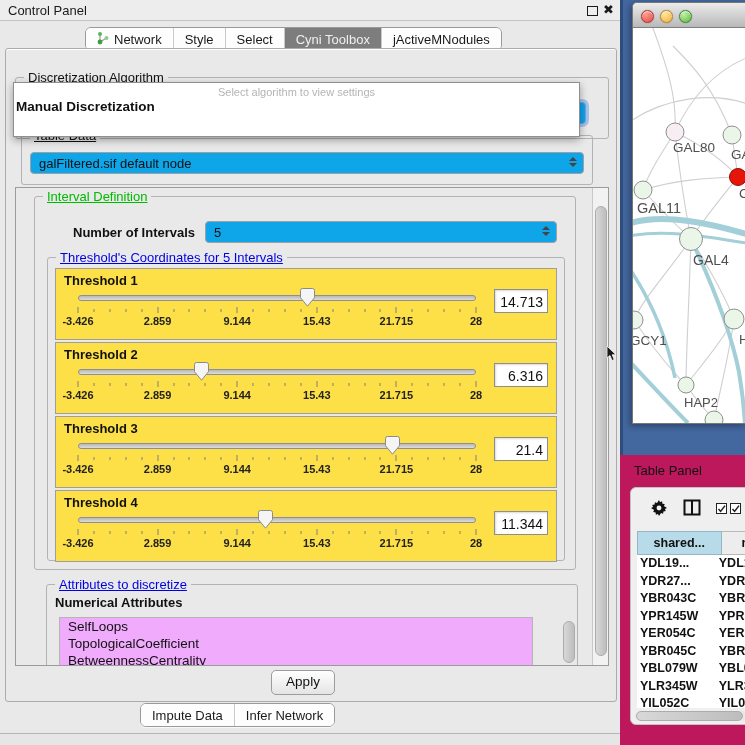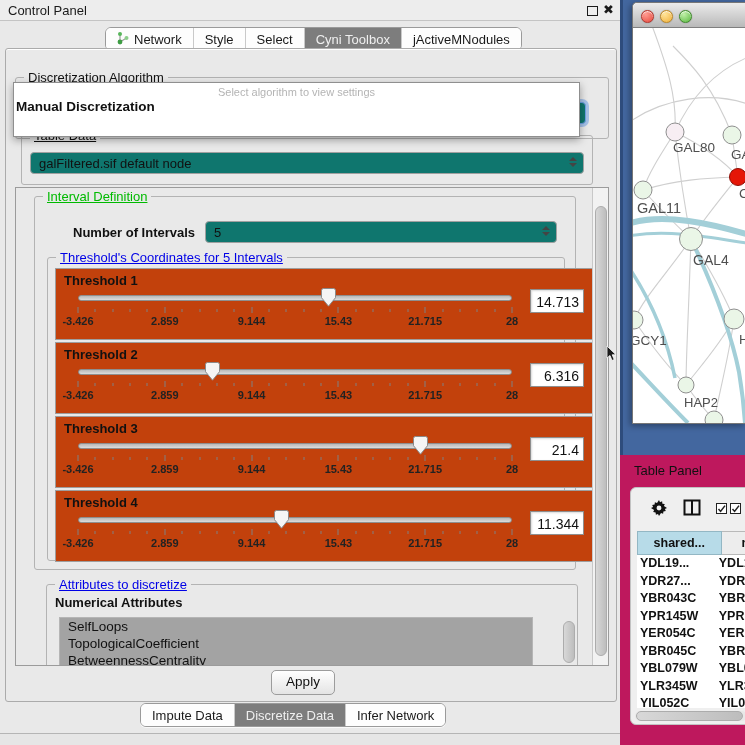--- a/index.html
+++ b/index.html
@@ -16,7 +16,7 @@
   .seg{display:flex;align-items:center;gap:4px;padding:0 11px;font-size:13px;color:#1a1a1a;border-right:1px solid #C9C9C9;cursor:default;background:#FDFDFD;}
   .seg:last-child{border-right:none;}
   .seg.sel{background:var(--selected-tab-bg,#7D7D7D);color:#EFEFEF;align-items:center;}
-  #top-tabs{left:85px;top:27px;margin-left:20px;}
+  #top-tabs{left:85px;top:27px;}
   #bottom-tabs{left:140px;top:703px;}
   
   #outer{left:5px;top:48px;width:610px;height:652px;border:1px solid #ABABAB;border-radius:3px;background:#E9E9E9;box-shadow:inset 0 1px 0 #fff;}

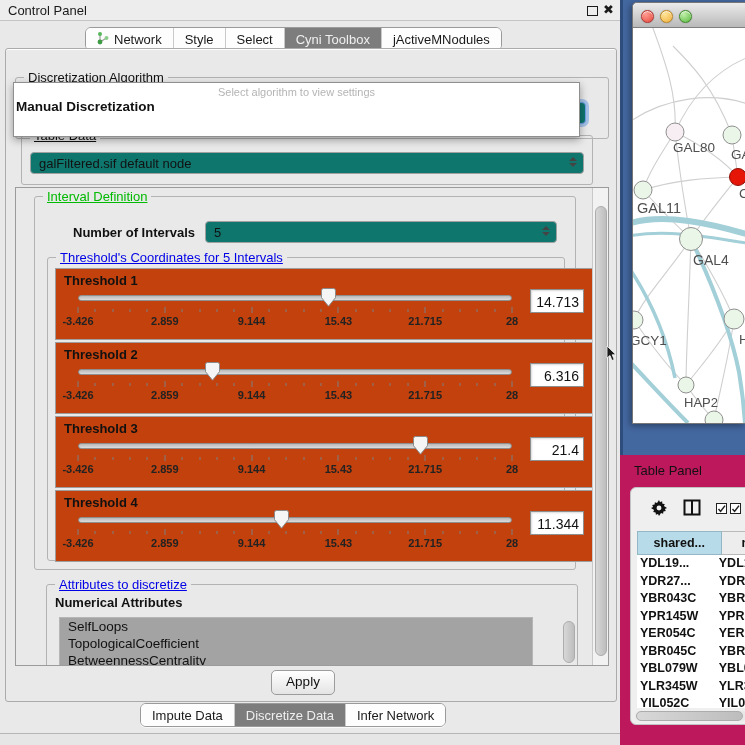--- a/index.html
+++ b/index.html
@@ -24,7 +24,7 @@
   .gl{position:absolute;top:-8px;left:8px;padding:0 4px;background:#E9E9E9;font-size:13px;white-space:nowrap;text-decoration:underline;}
   .gl.green{color:var(--group-title-green,#00BA00);}
   .gl.blue{color:var(--group-title-blue,#0000E6);}
-  .combo{position:absolute;background:#0f766e;border:1px solid #A0A0A0;border-radius:4px;height:22px;font-size:13px;line-height:22px;padding-left:8px;box-sizing:border-box;}
+  .combo{position:absolute;background:#0ea5e9;border:1px solid #A0A0A0;border-radius:4px;height:22px;font-size:13px;line-height:22px;padding-left:8px;box-sizing:border-box;}
   .combo .stepper{position:absolute;right:6px;top:4px;display:flex;flex-direction:column;gap:2px;}
   .combo .stepper i{width:0;height:0;border-left:4px solid transparent;border-right:4px solid transparent;}
   .combo .stepper i.up{border-bottom:4px solid #444;}

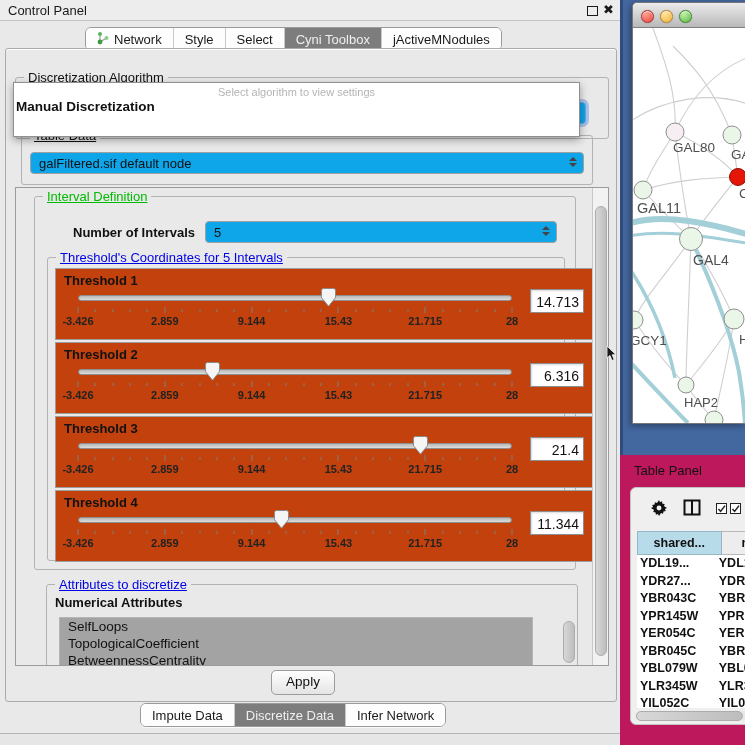--- a/index.html
+++ b/index.html
@@ -40,7 +40,7 @@
   .vsb{position:absolute;right:0;top:0;width:15px;height:100%;background:#F2F2F2;border-left:1px solid #C8C8C8;}
   .vsb .thumb,.hsb .thumb,.lsb .thumb{position:absolute;background:linear-gradient(90deg,#D8D8D8,#BDBDBD);border:1px solid #ACACAC;border-radius:6px;}
   
-  .thr-row{position:relative;width:500px;height:70px;border:1px solid #9E9E9E;margin-bottom:2px;background:#c2410c;padding-left:36px;}
+  .thr-row{position:relative;width:500px;height:70px;border:1px solid #9E9E9E;margin-bottom:2px;background:#fde047;}
   .thr-label{position:absolute;left:8px;top:4px;font-size:13px;font-weight:bold;}
   .sl{position:absolute;left:22px;right:80px;top:20px;height:46px;}
   .track{position:absolute;left:0;right:0;top:6px;height:4px;border:1px solid #8F8F8F;border-radius:3px;background:linear-gradient(#B9B9B9,#DCDCDC);}

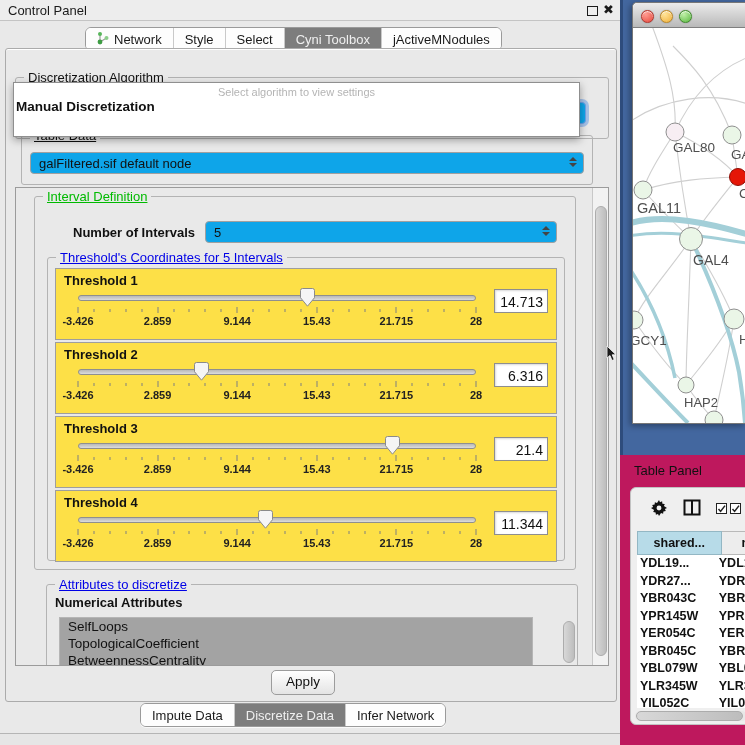--- a/index.html
+++ b/index.html
@@ -52,7 +52,7 @@
   svg.thumb-svg{position:absolute;top:-1px;}
   .thr-val{position:absolute;right:8px;top:20px;width:54px;height:24px;background:#fff;border:1px solid #8E8E8E;box-shadow:inset 1px 1px 2px rgba(0,0,0,.15);font-size:14px;line-height:24px;text-align:right;padding-right:4px;box-sizing:border-box;}
   
-  #attr-list{position:absolute;left:12px;top:32px;width:472px;height:58px;background:#a3a3a3;border:1px solid #B5B5B5;overflow:hidden;font-size:13.5px;}
+  #attr-list{position:absolute;left:12px;top:32px;width:472px;height:58px;background:#f0abfc;border:1px solid #B5B5B5;overflow:hidden;font-size:13.5px;}
   #attr-list .li{padding:1px 0 1px 8px;white-space:nowrap;}
   .lsb{position:absolute;right:2px;top:34px;width:12px;height:54px;}
   .lsb .thumb{left:0;top:2px;width:10px;height:40px;}

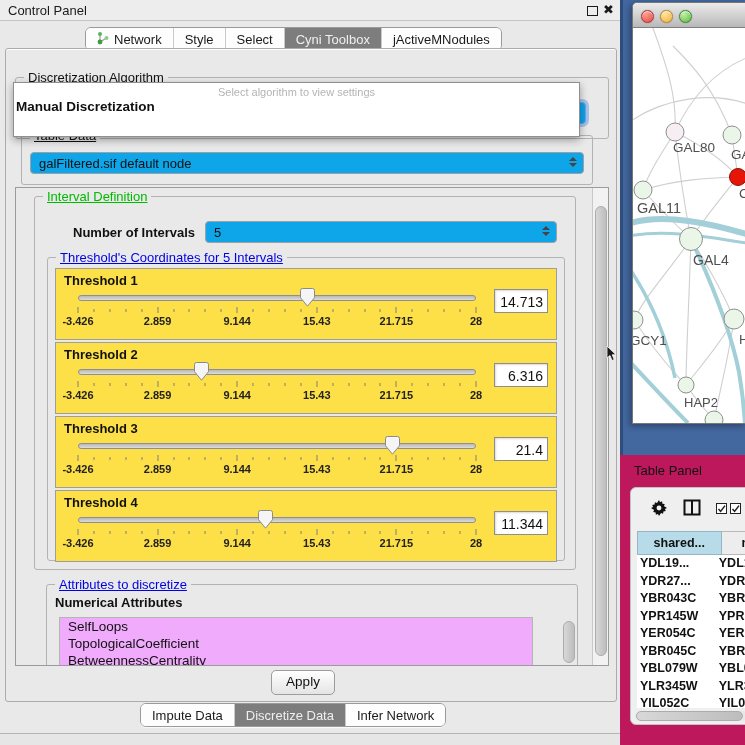--- a/index.html
+++ b/index.html
@@ -376,9 +376,6 @@
 <div class="abs segbar" id="bottom-tabs">
     <div class="seg">
       <span>Impute Data</span>
-    </div>
-    <div class="seg sel">
-      <span>Discretize Data</span>
     </div>
     <div class="seg">
       <span>Infer Network</span>

